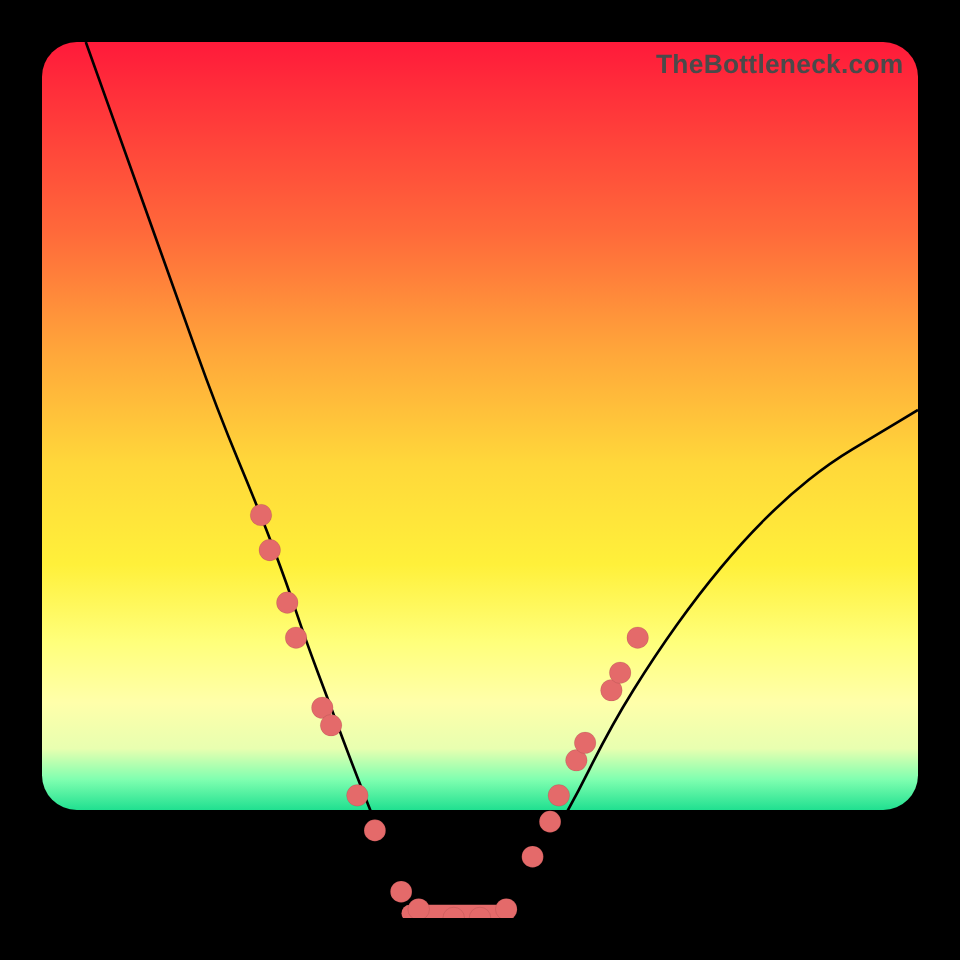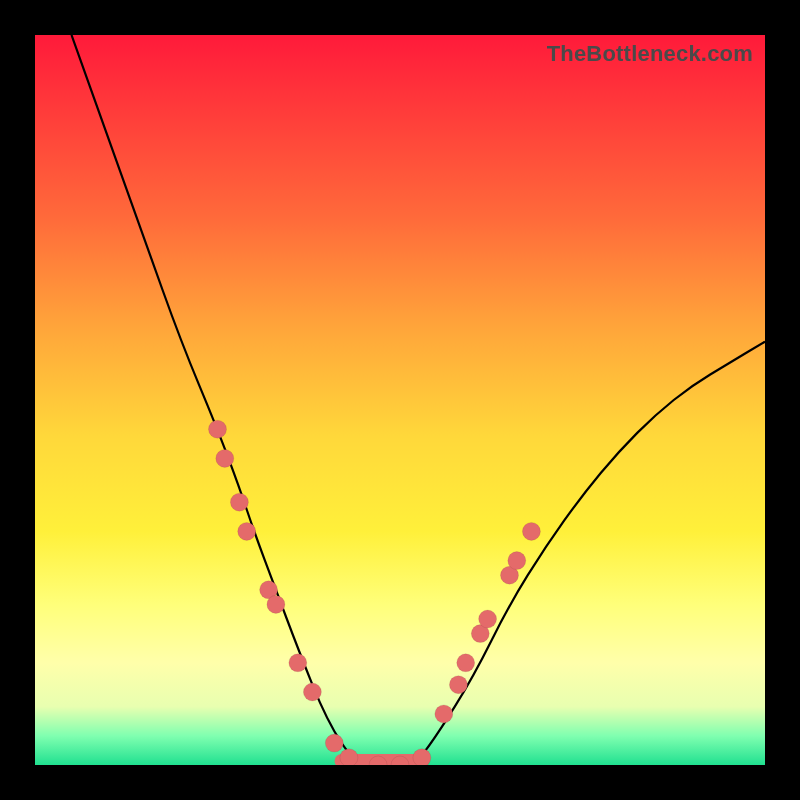--- a/index.html
+++ b/index.html
@@ -15,7 +15,7 @@
     left: 35px;
     top: 35px;
     width: 730px;
-    height: 730px;
+    height: 640px;
     background: linear-gradient(to bottom,
       #ff1a3a 0%,
       #ff3a3a 10%,
@@ -28,6 +28,7 @@
       #e8ffb0 92%,
       #80ffb0 96%,
       #20e090 100%);
+    border-radius: 29px;
   }
   .watermark {
     position: absolute;

